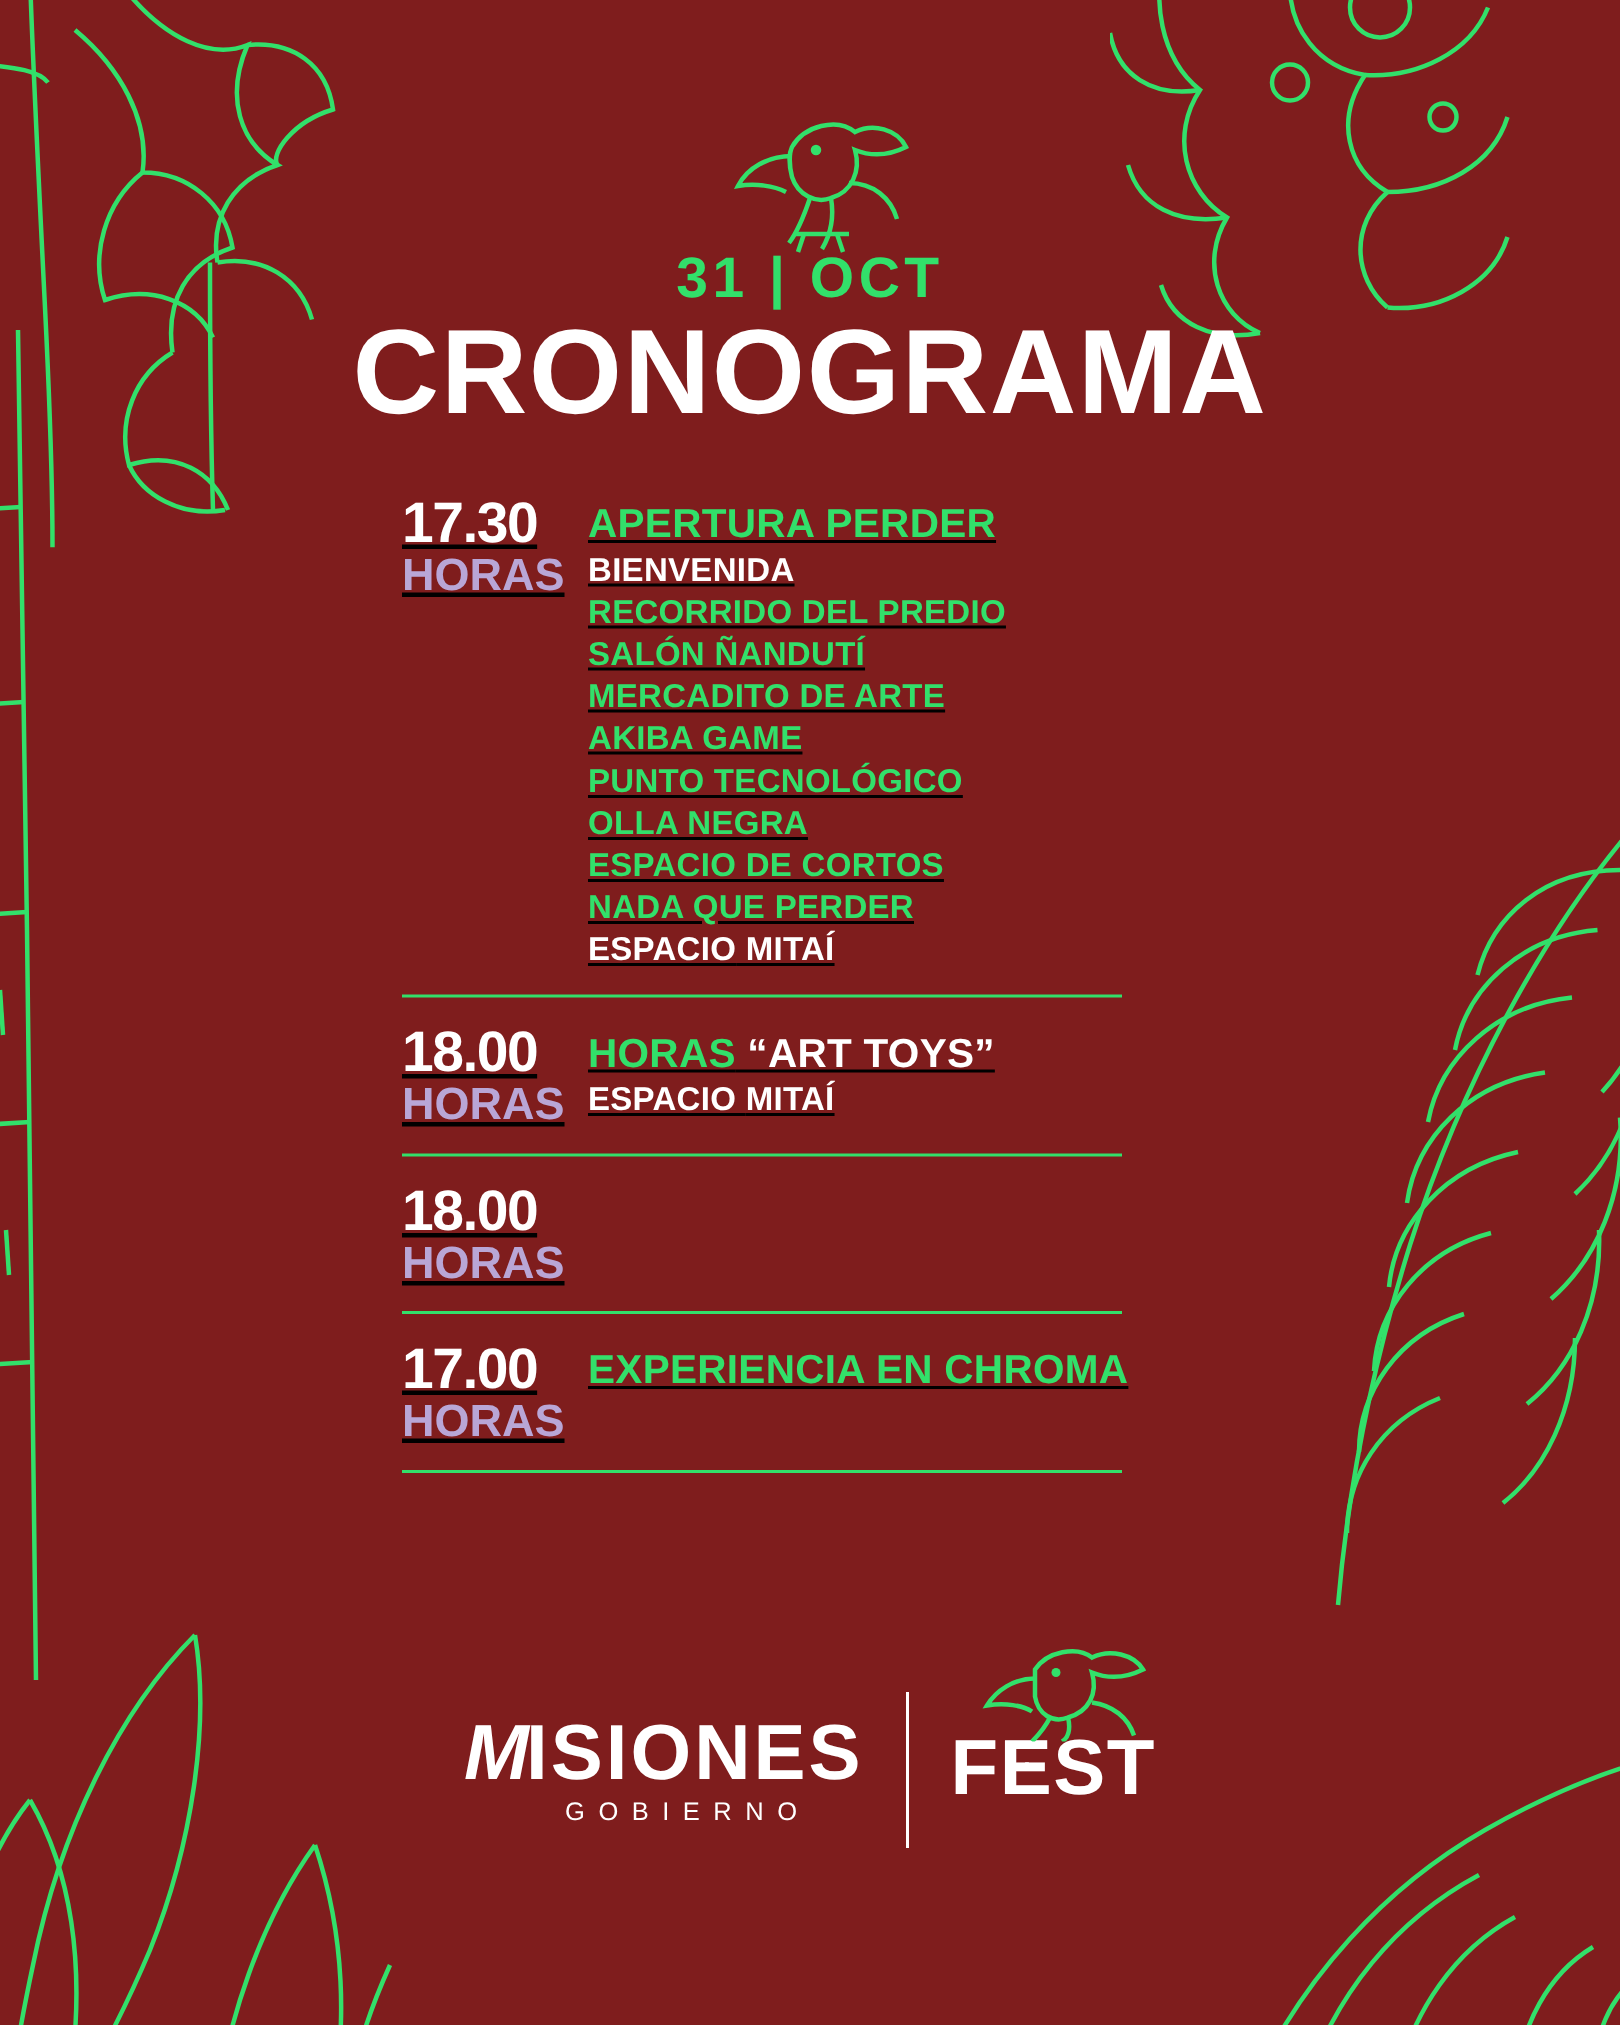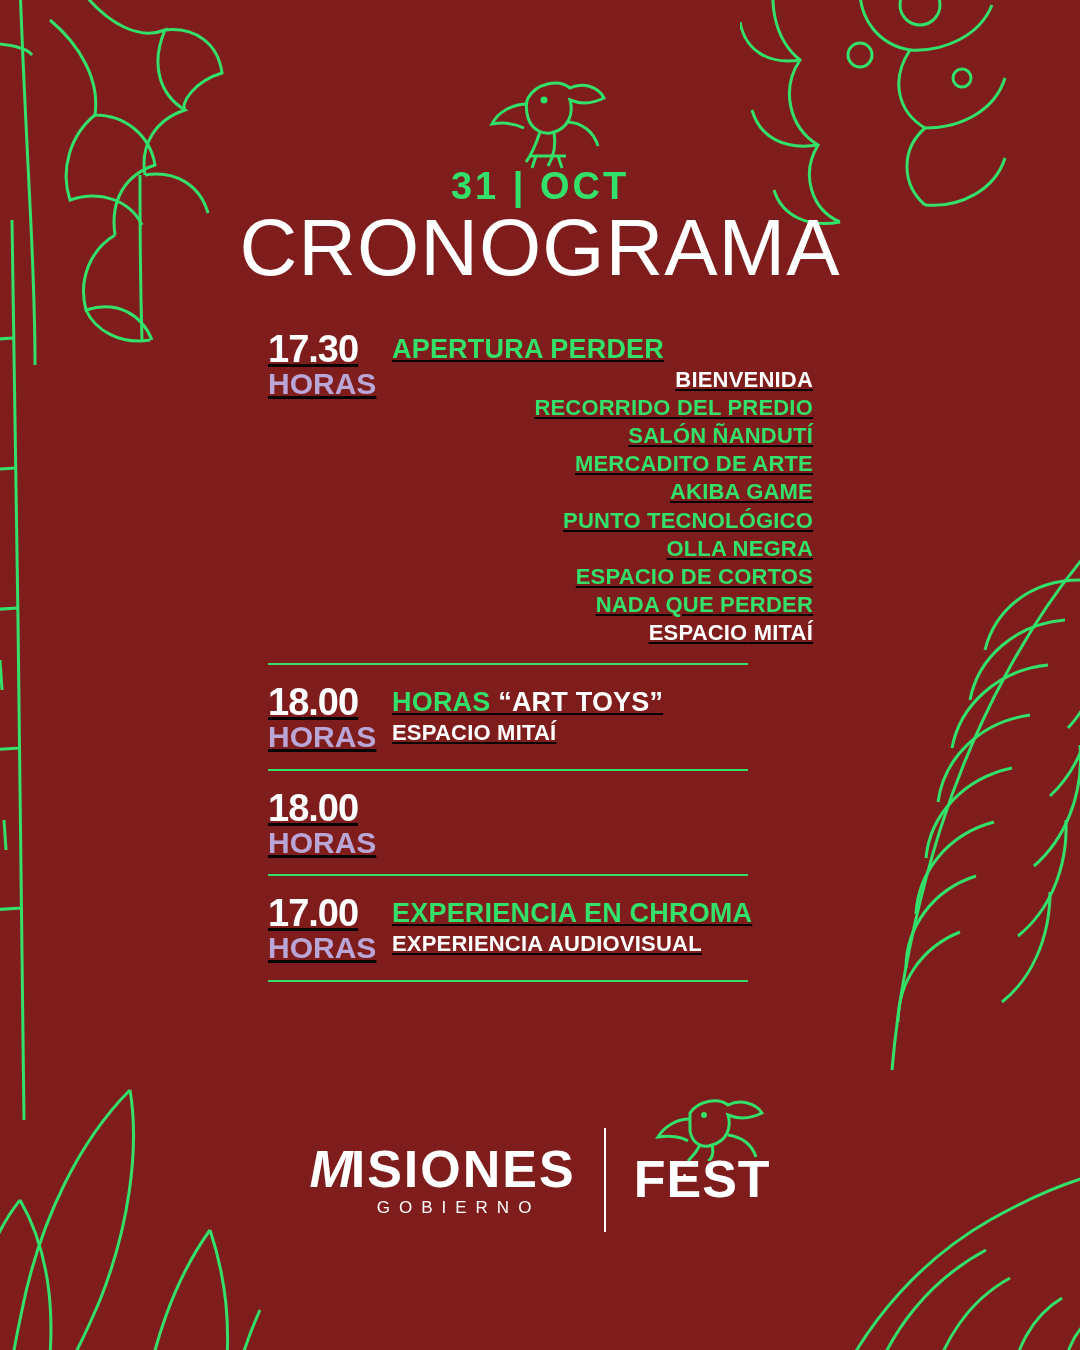--- a/index.html
+++ b/index.html
@@ -47,7 +47,7 @@
   .title{
     color:#ffffff;
     font-size:80px;
-    font-weight:400;
+    font-weight:700;
     letter-spacing:1px;
     margin:0;
     line-height:0.95;

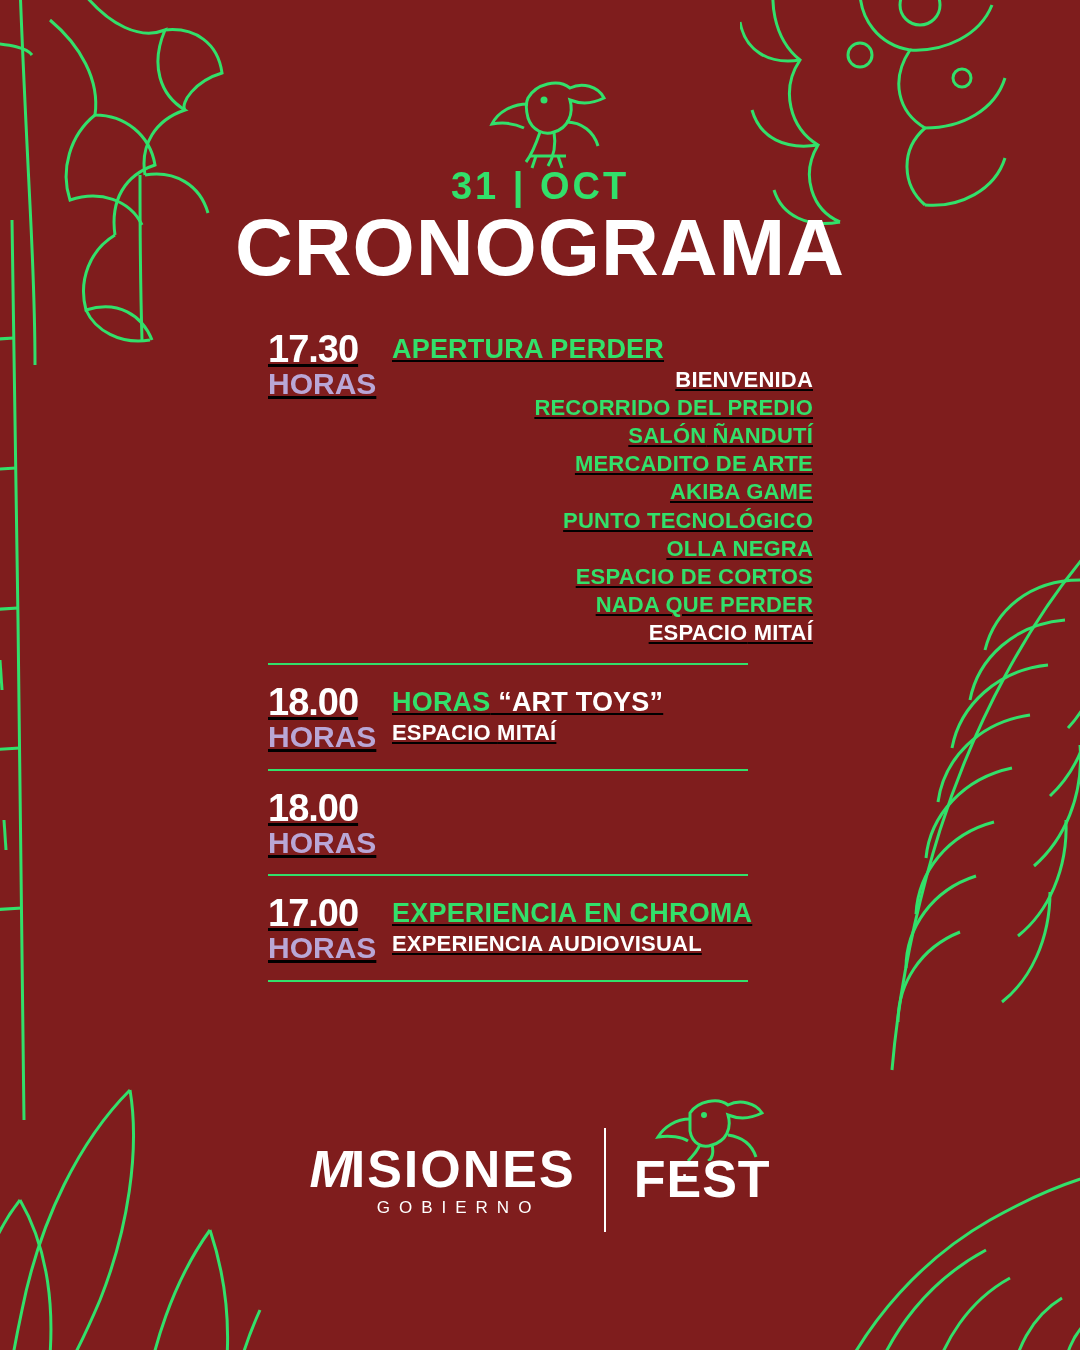--- a/index.html
+++ b/index.html
@@ -106,7 +106,6 @@
     line-height:1.28;
     letter-spacing:0.2px;
     white-space:nowrap;
-    text-align:right;
   }
   .item.white{color:#ffffff;}
   .item .g{color:#32e06a;font-weight:800;}

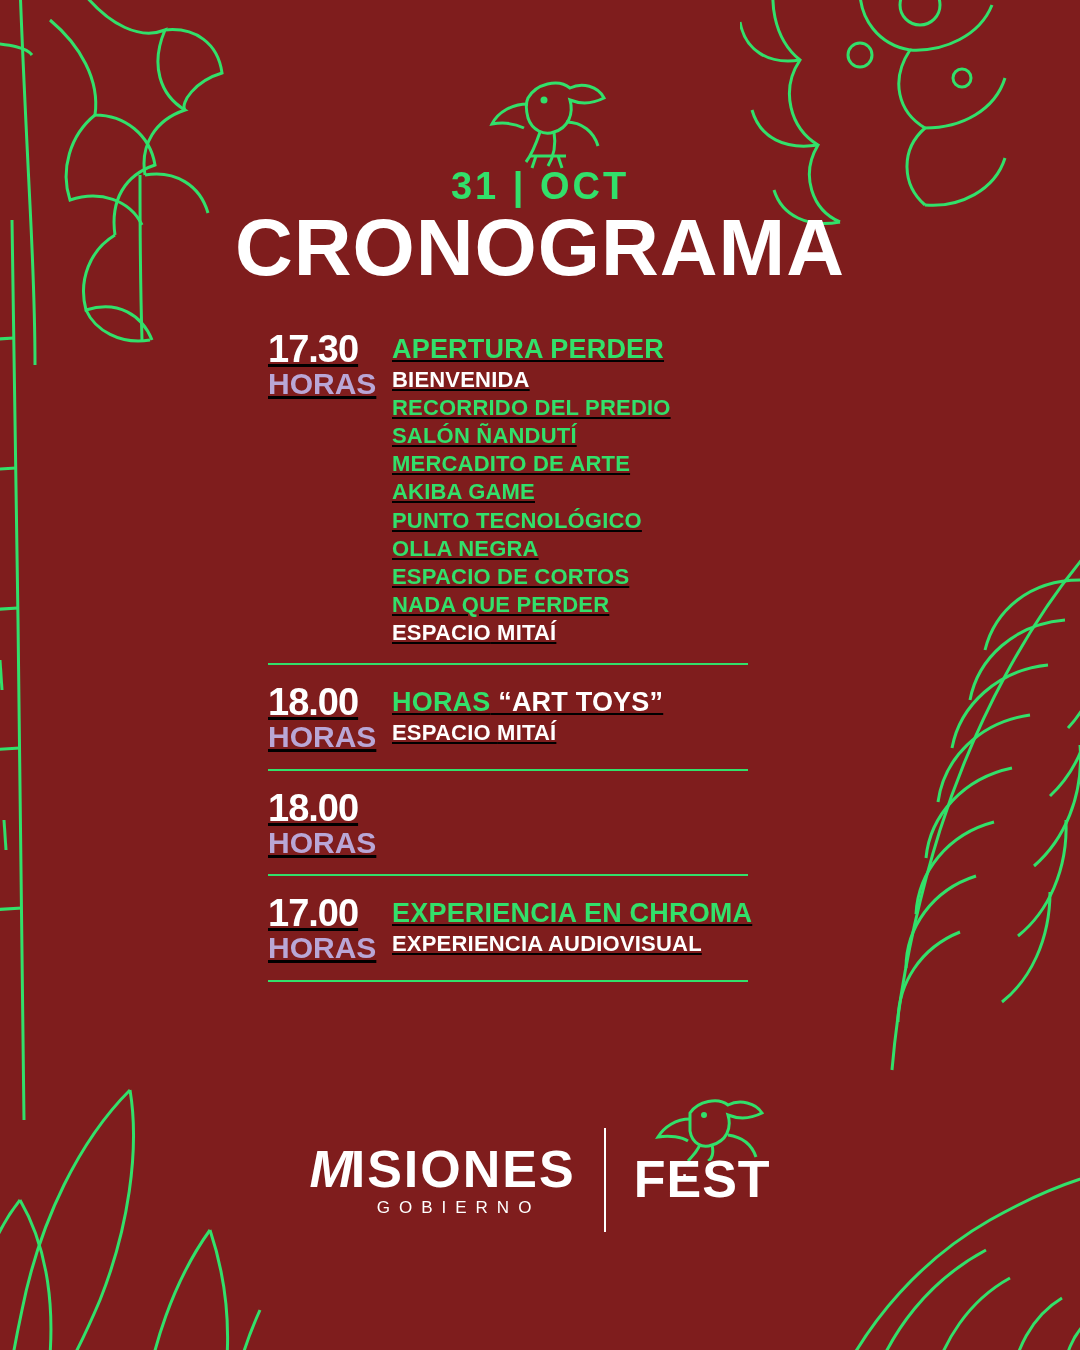--- a/index.html
+++ b/index.html
@@ -357,7 +357,6 @@
       </div>
       <div class="detail-col">
         <div class="heading">EXPERIENCIA EN CHROMA</div>
-        <div class="sub">EXPERIENCIA AUDIOVISUAL</div>
       </div>
     </div>
     <div class="divider"></div>

